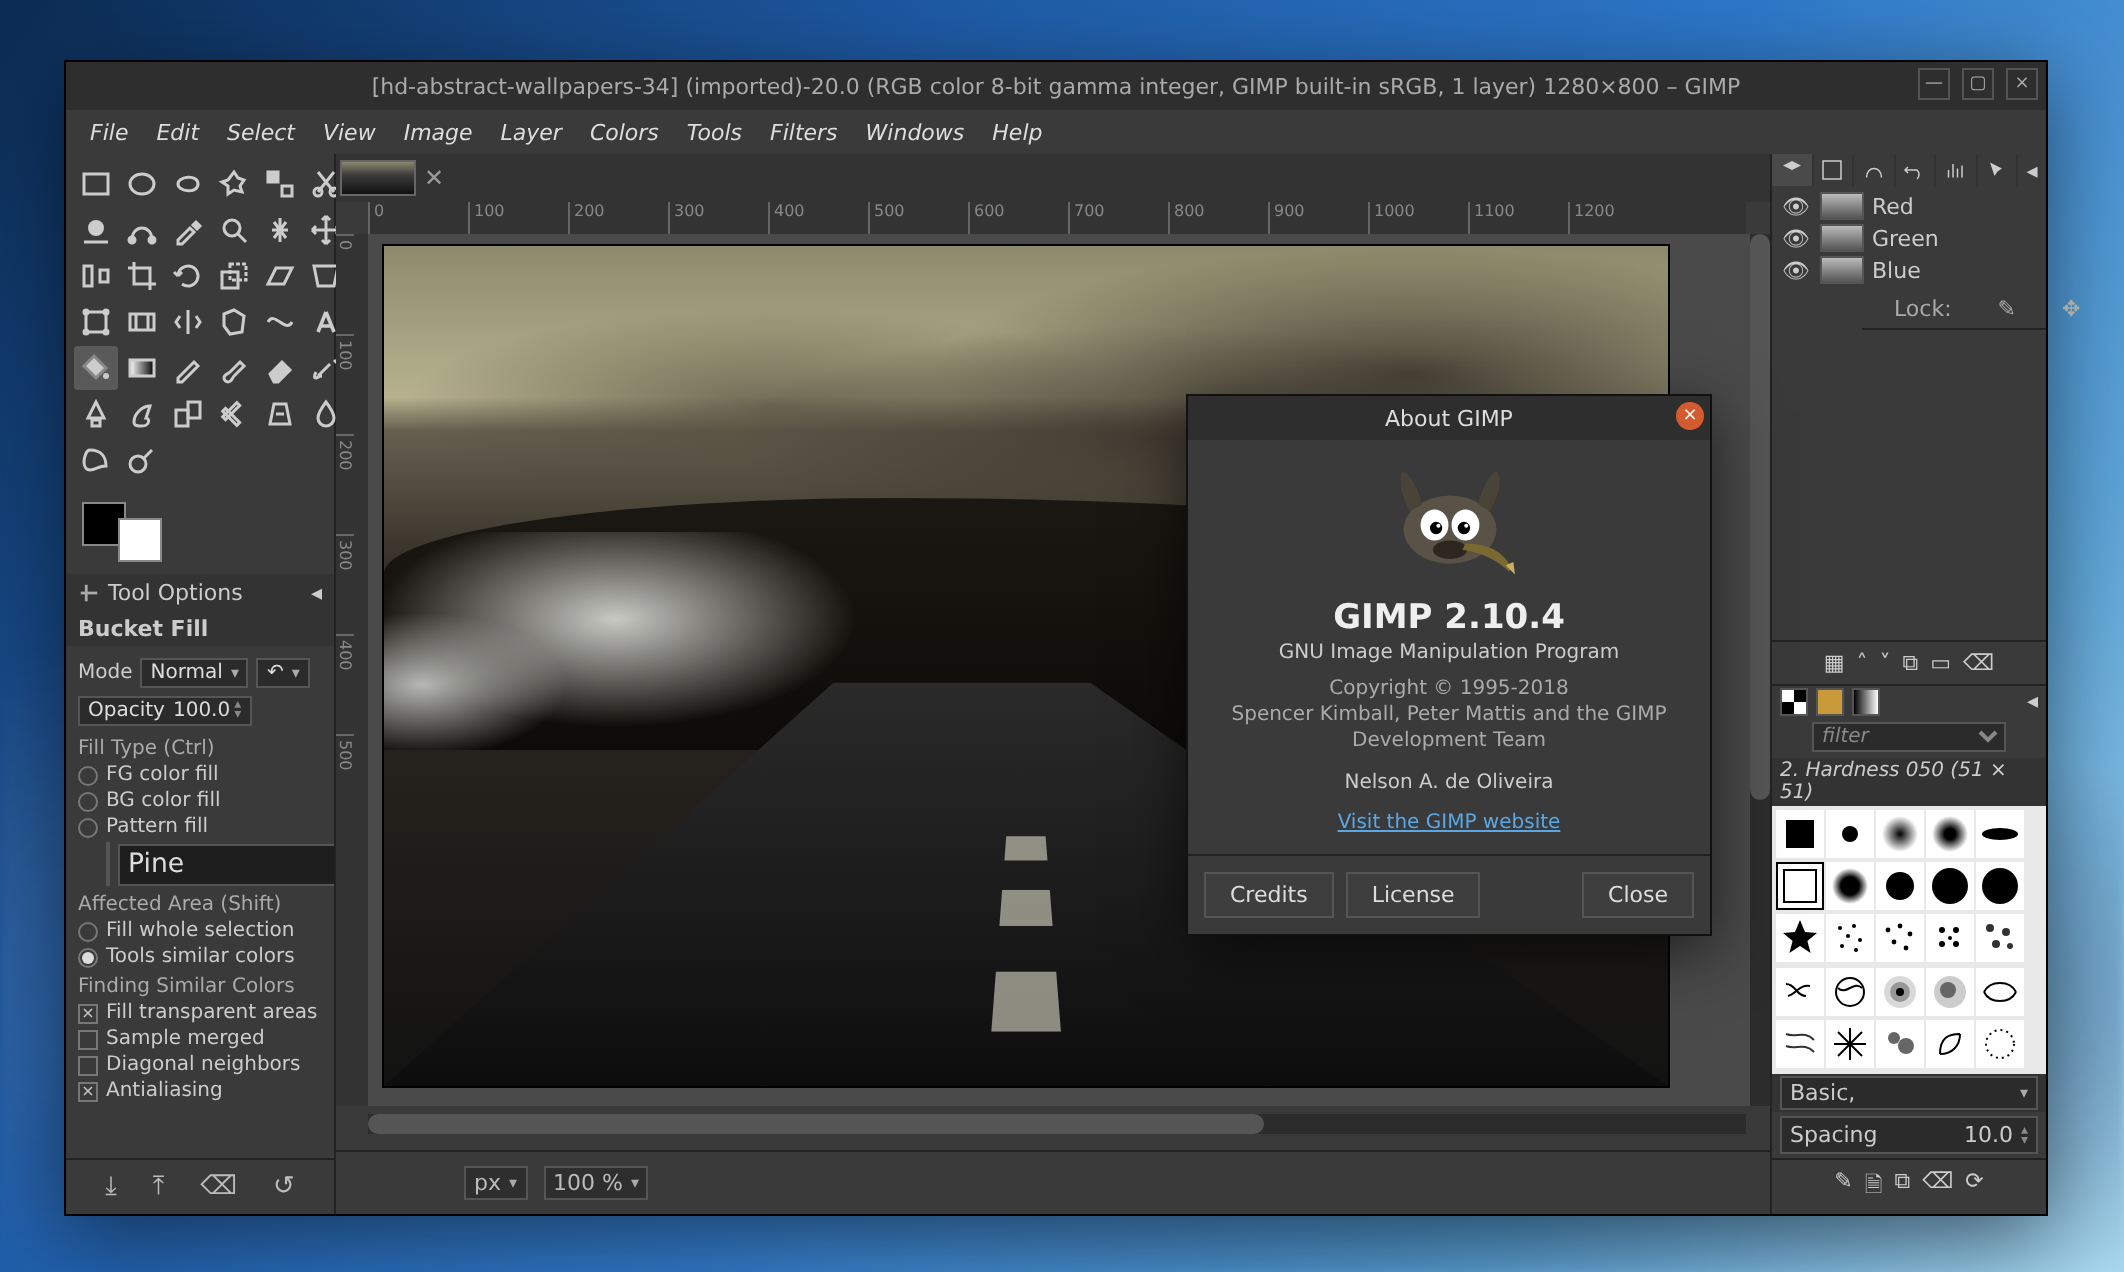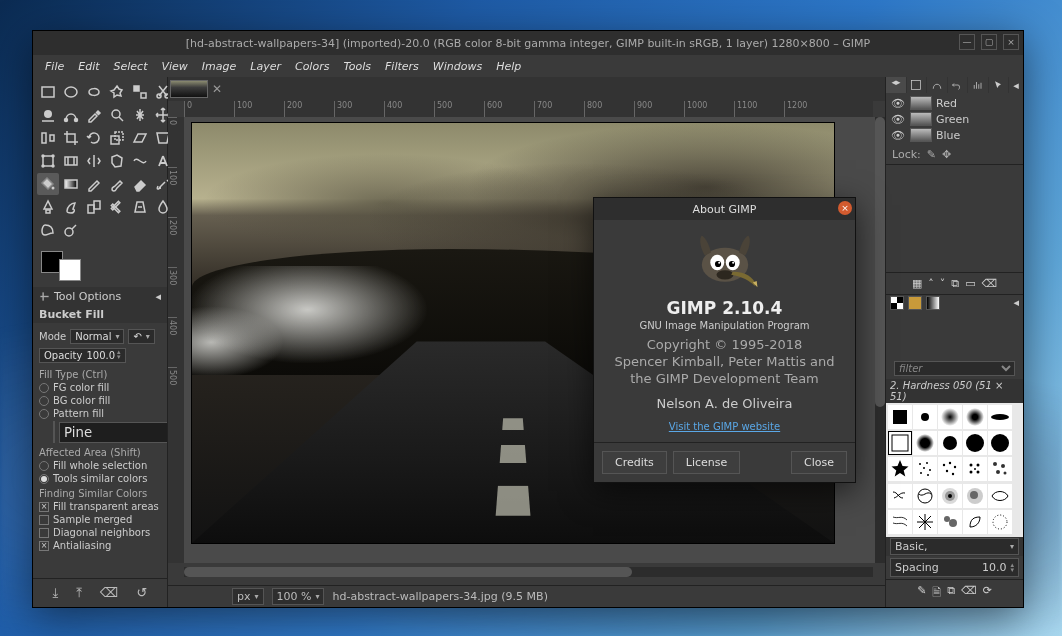--- a/index.html
+++ b/index.html
@@ -83,7 +83,7 @@
   .ch-row{display:flex;align-items:center;gap:4px;padding:1px 2px;}
   .eye{width:16px;font-size:11px;text-align:center;cursor:pointer;}
   .ch-thumb{width:22px;height:14px;background:linear-gradient(#bbb,#555);border:1px solid #555;}
-  .lockrow{display:flex;align-items:center;gap:6px;padding:3px 6px;color:#aaa;border-bottom:1px solid #222;}
+  .lockrow{display:flex;align-items:center;gap:23px;padding:3px 16px;color:#aaa;border-bottom:1px solid #222;margin-left:45px;}
   .rblank{flex:1;background:#3a3a3a;}
   .rbtns{display:flex;gap:6px;justify-content:center;padding:4px;border-top:1px solid #222;font-size:11px;color:#ccc;}
   .rbtns span{cursor:pointer;}

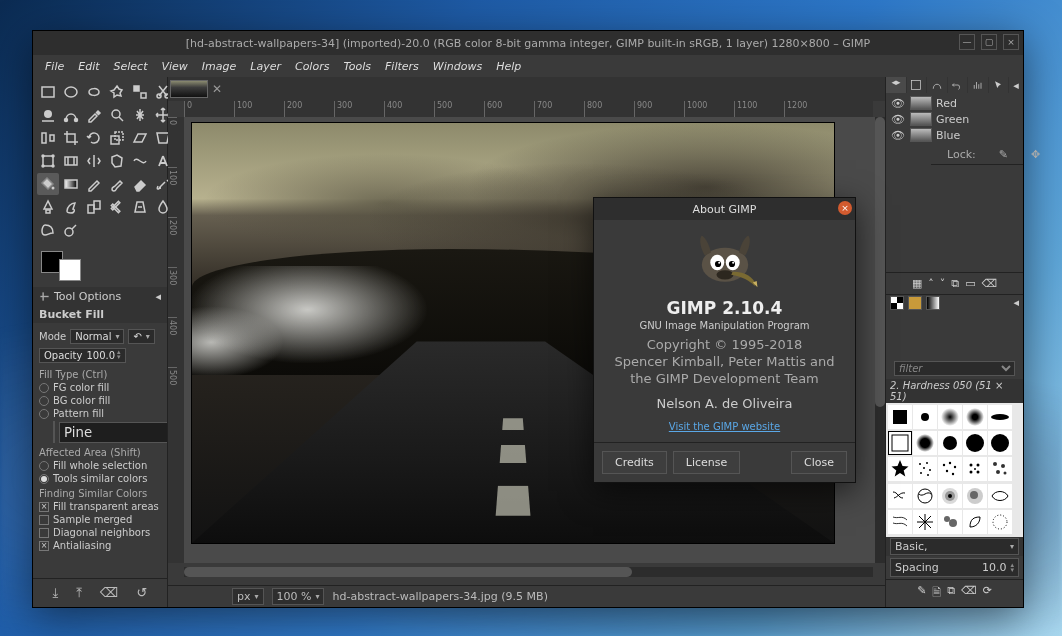--- a/index.html
+++ b/index.html
@@ -108,7 +108,7 @@
   .wilber{display:inline-block;}
   .about-body h2{color:#eee;font-size:17px;margin:8px 0 2px;}
   .about-body .sub{font-size:10px;color:#ccc;margin-bottom:6px;}
-  .about-body .tiny{font-size:13px;color:#aaa;line-height:1.3;text-align:center;}
+  .about-body .tiny{font-size:10px;color:#aaa;line-height:1.3;text-align:center;}
   .about-body a{color:#5aa7e6;text-decoration:underline;font-size:10px;}
   .about-btns{display:flex;gap:6px;padding:8px;border-top:1px solid #222;}
   .btn{background:#3e3e3e;border:1px solid #555;color:#ddd;padding:4px 12px;cursor:pointer;font-size:11px;}

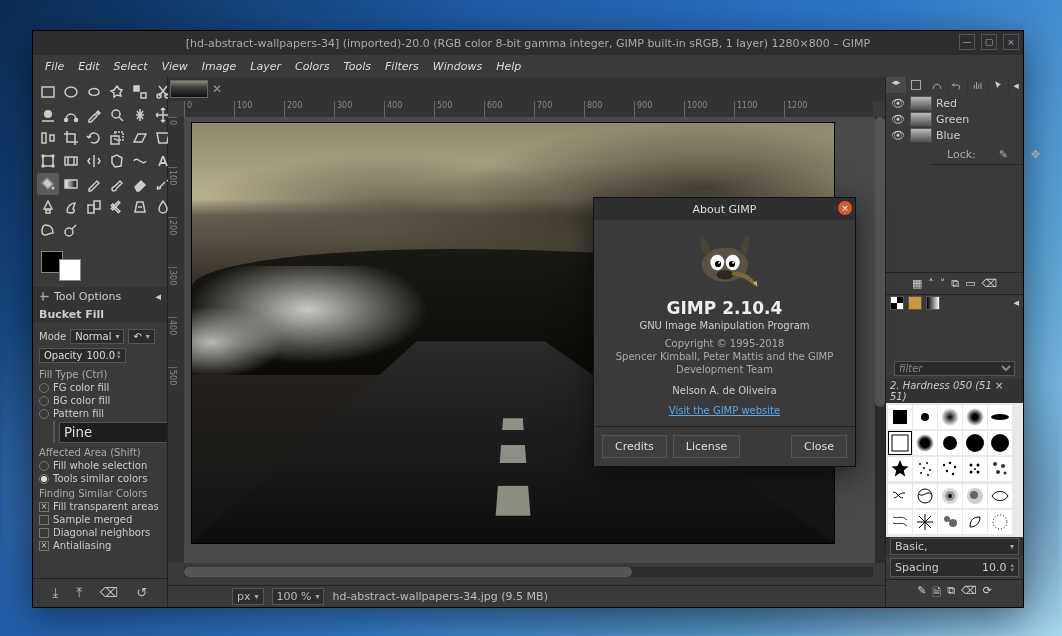--- a/index.html
+++ b/index.html
@@ -89,7 +89,7 @@
   .rbtns span{cursor:pointer;}
   .brush-tabs{height:16px;display:flex;align-items:center;gap:4px;padding:0 4px;border-top:1px solid #222;}
   .brush-sel{width:14px;height:14px;border:1px solid #555;}
-  .filter-row{padding:3px 8px;margin-top:48px;}
+  .filter-row{padding:3px 20px;}
   .filter-row select{width:100%;background:#2b2b2b;color:#888;border:1px solid #555;font-style:italic;font-size:10px;}
   .brushname{padding:1px 4px;font-style:italic;color:#ccc;font-size:10px;background:#333;}
   .brush-grid{display:grid;grid-template-columns:repeat(5,24px);gap:1px;padding:2px;background:#e8e8e8;height:134px;overflow:hidden;}

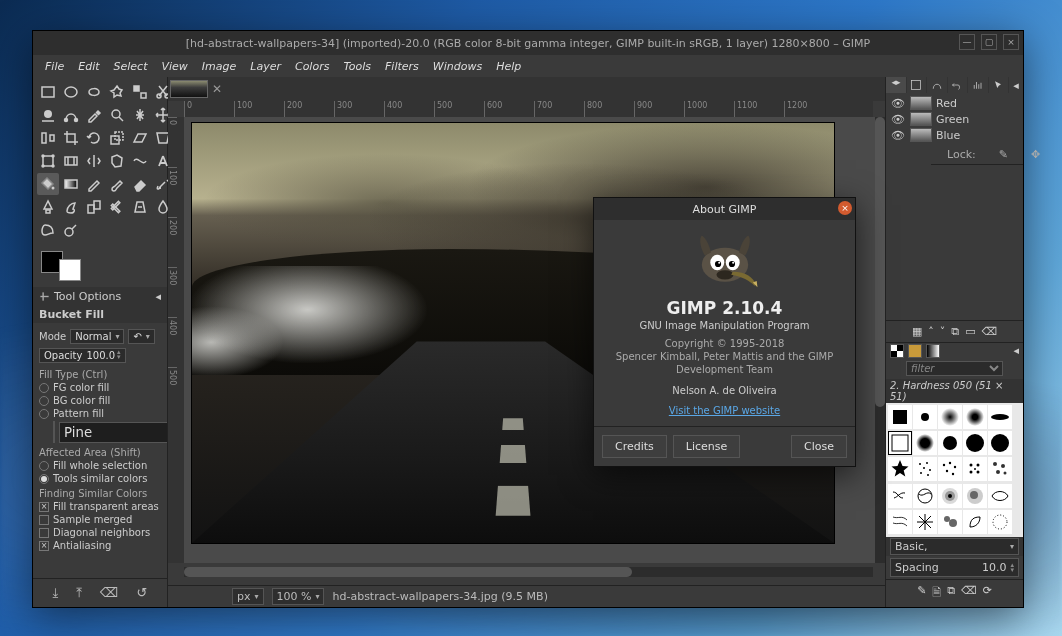--- a/index.html
+++ b/index.html
@@ -46,7 +46,7 @@
   .scroll-thumb{position:absolute;left:0;width:65%;top:0;bottom:0;background:#555;border-radius:5px;}
   .scroll-v{position:absolute;right:0;top:16px;bottom:22px;width:10px;background:#2c2c2c;}
   .scroll-v .scroll-thumb{left:0;right:0;top:0;height:65%;width:auto;}
-  .statusbar { height:22px; background:#3a3a3a; border-top:1px solid #222; display:flex; align-items:center; gap:8px; padding:0 6px; color:#bbb;}
+  .statusbar { height:32px; background:#3a3a3a; border-top:1px solid #222; display:flex; align-items:center; gap:8px; padding:0 6px; color:#bbb;}
   .sbox { background:#2e2e2e; border:1px solid #555; padding:1px 4px; display:flex; align-items:center; gap:4px;}
   .arrow{font-size:8px;color:#aaa;}
 

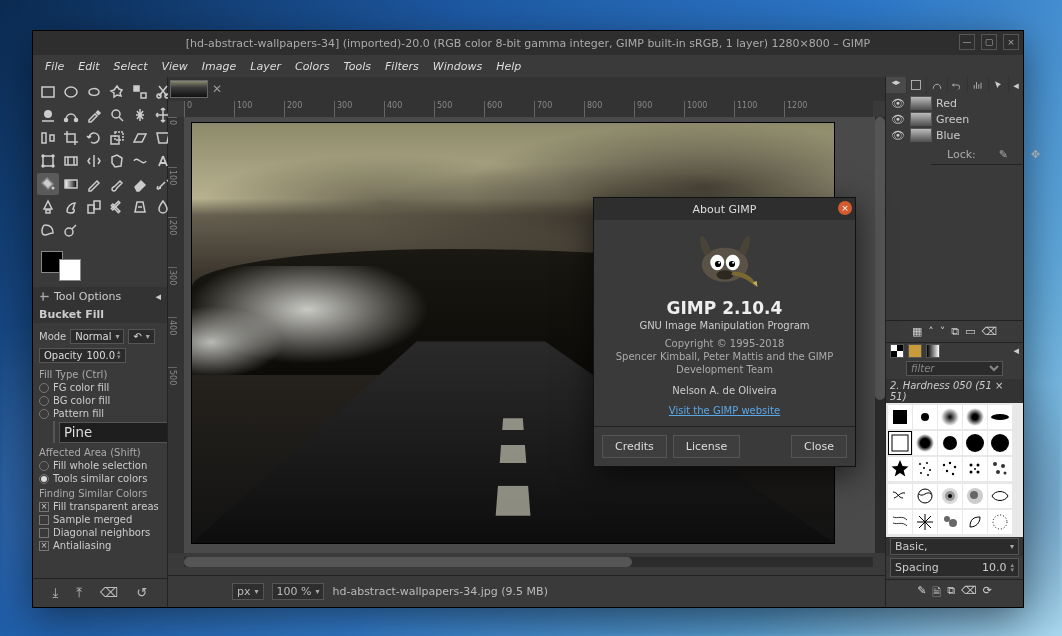--- a/index.html
+++ b/index.html
@@ -510,7 +510,6 @@
             <span>100 %</span>
             <span class="arrow">▾</span>
           </div>
-        <span>hd-abstract-wallpapers-34.jpg (9.5 MB)</span>
       </div>
     </div>
 

